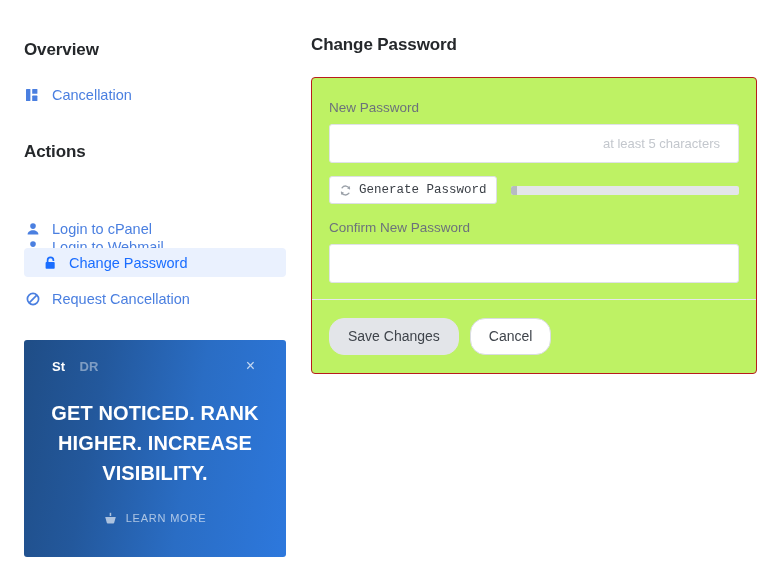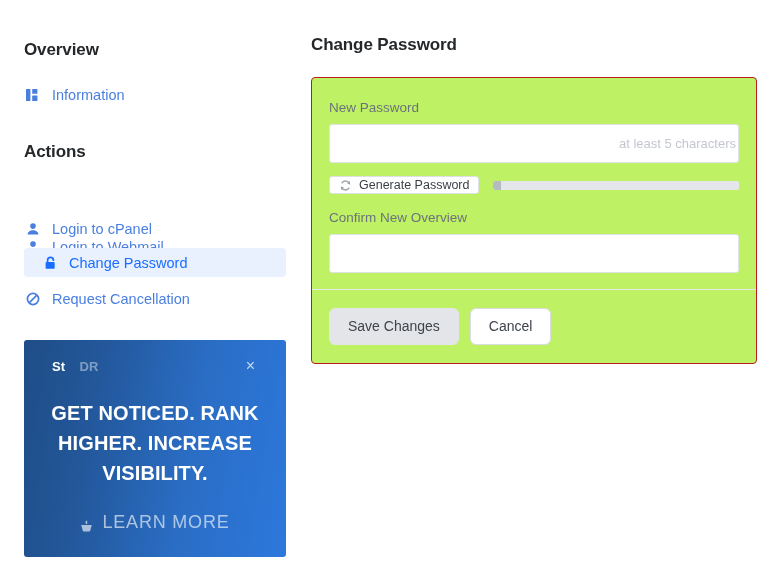--- a/index.html
+++ b/index.html
@@ -231,7 +231,7 @@
           <rect x="6.2" y="7.6" width="5.2" height="5.4" rx="0.6" fill="#4a7fe0"></rect>
         </svg>
       </span>
-      <span class="nav-label">Information</span>
+      <span class="nav-label">Cancellation</span>
     </div>
 
     <div class="section-heading" id="actions-heading">Actions</div>

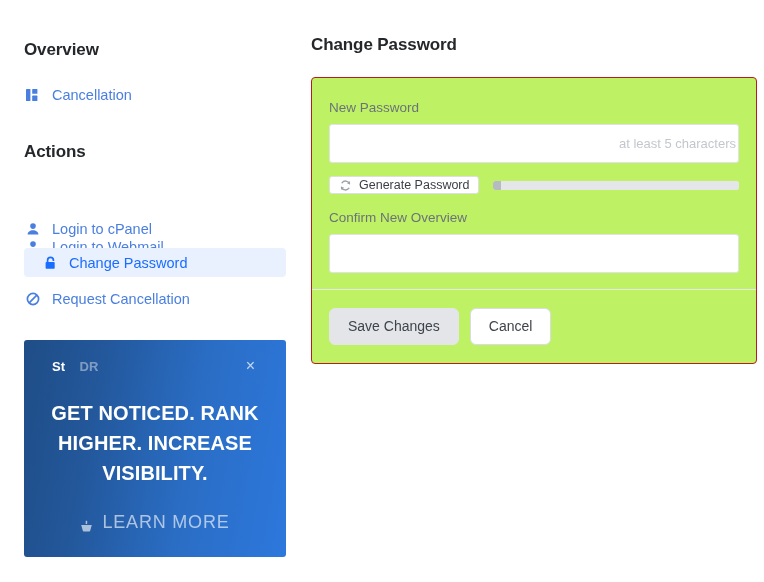--- a/index.html
+++ b/index.html
@@ -139,7 +139,7 @@
     background: #ffffff;
     border: 1px solid #dfe2e7;
     border-radius: 3px;
-    padding: 0 2px;
+    padding: 0 18px;
     font-size: 13px;
     color: #3a3f46;
     font-family: "Liberation Sans", sans-serif;

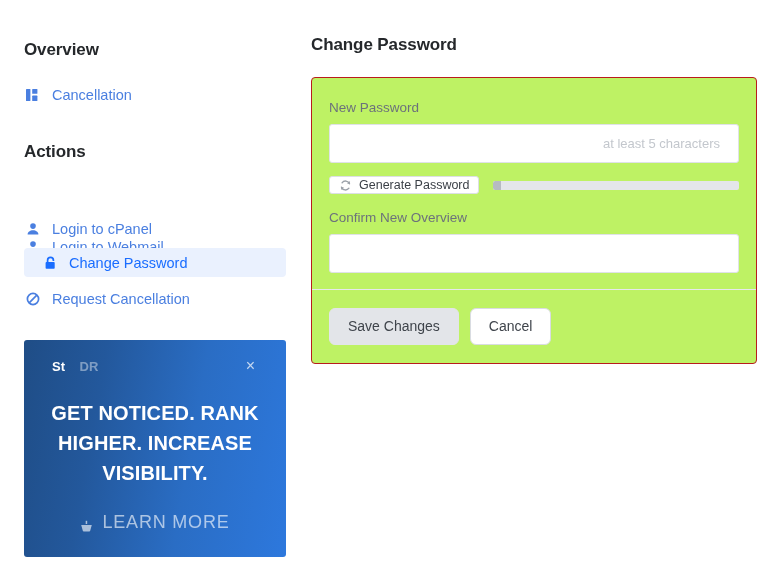--- a/index.html
+++ b/index.html
@@ -156,14 +156,14 @@
   }
   .gen-btn {
     display: inline-flex; align-items: center;
-    height: 18px;
+    height: 28px;
     background: #ffffff;
     border: 1px solid #dcdfe4;
     border-radius: 3px;
     padding: 0 9px;
     font-size: 12.5px;
     color: #3a3f46;
-    font-family: Liberation Sans, sans-serif;
+    font-family: Liberation Mono, monospace;
     cursor: pointer;
     white-space: nowrap;
   }

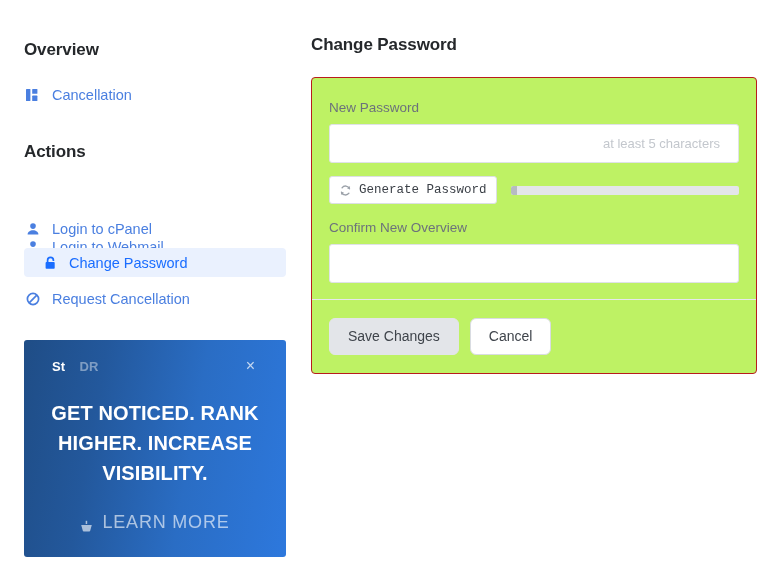--- a/index.html
+++ b/index.html
@@ -324,7 +324,7 @@
         </div>
 
         <div class="confirm-block">
-          <div class="field-label">Confirm New Overview</div>
+          <div class="field-label">Confirm New Password</div>
           <input class="text-input" id="confirm-password-input" type="text" placeholder="" style="">
         </div>
       </div>

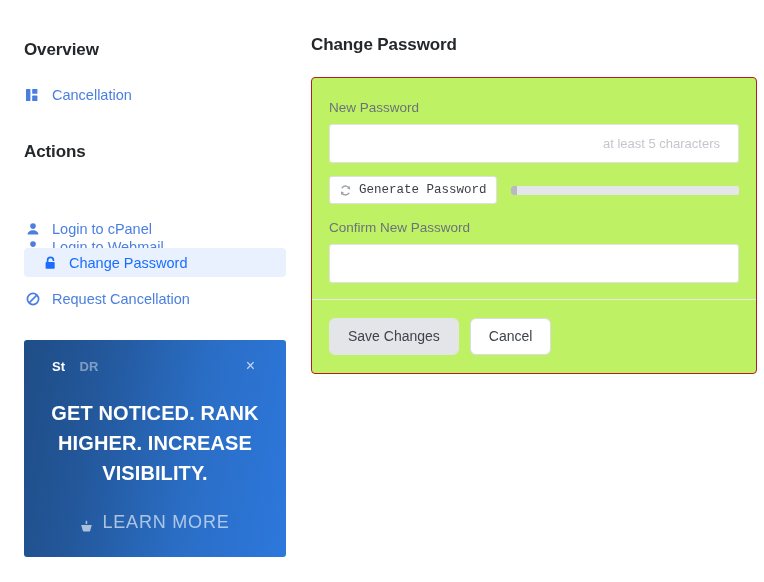--- a/index.html
+++ b/index.html
@@ -193,7 +193,7 @@
   }
   .btn {
     height: 37px;
-    border-radius: 6px;
+    border-radius: 15px;
     font-size: 14px;
     font-family: "Liberation Sans", sans-serif;
     cursor: pointer;

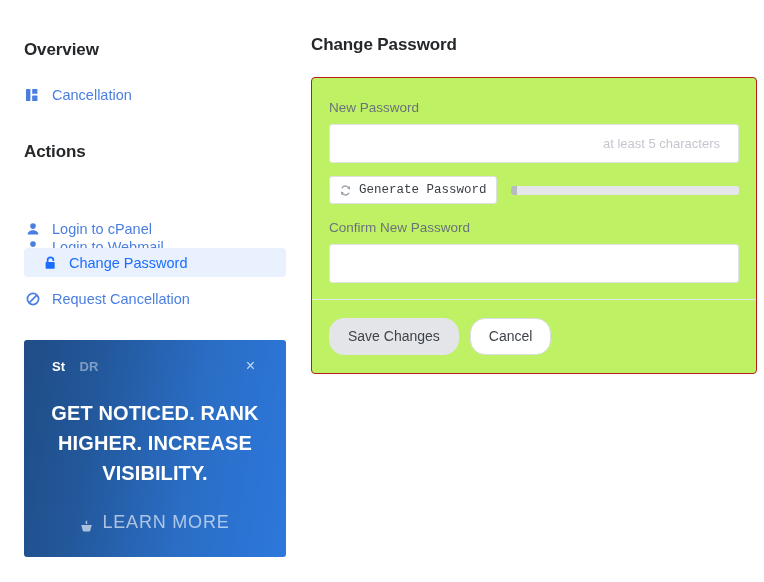--- a/index.html
+++ b/index.html
@@ -101,9 +101,9 @@
   .ad-cta {
     position: absolute;
     left: 0; right: 0; top: 172px;
-    display: flex; align-items: flex-end; justify-content: center;
+    display: flex; align-items: flex-start; justify-content: center;
     color: rgba(255,255,255,0.62);
-    font-size: 18px;
+    font-size: 11px;
     letter-spacing: 0.8px;
     cursor: pointer;
   }

